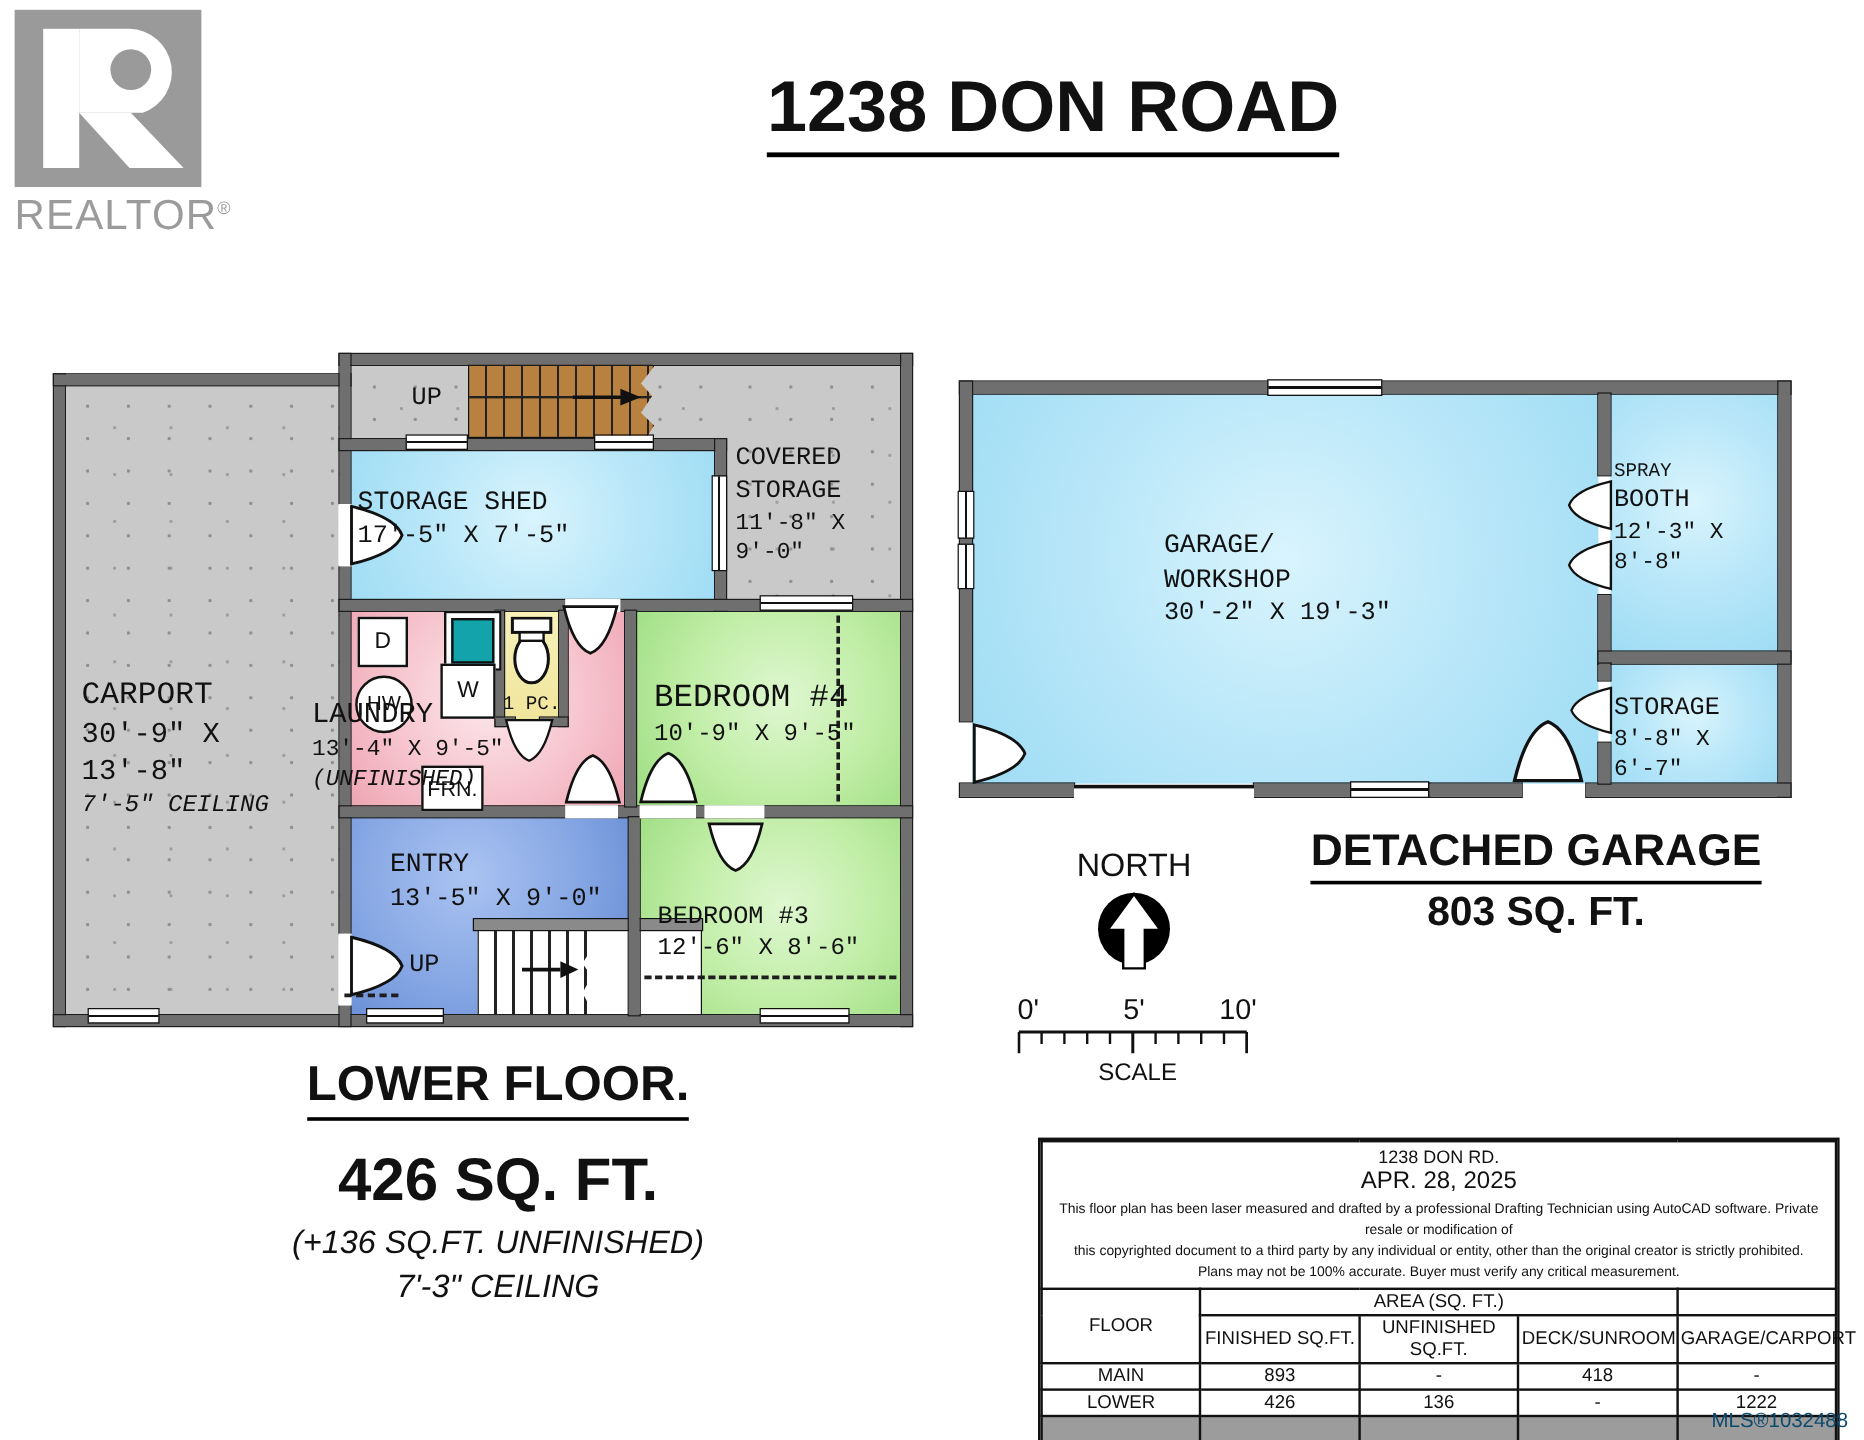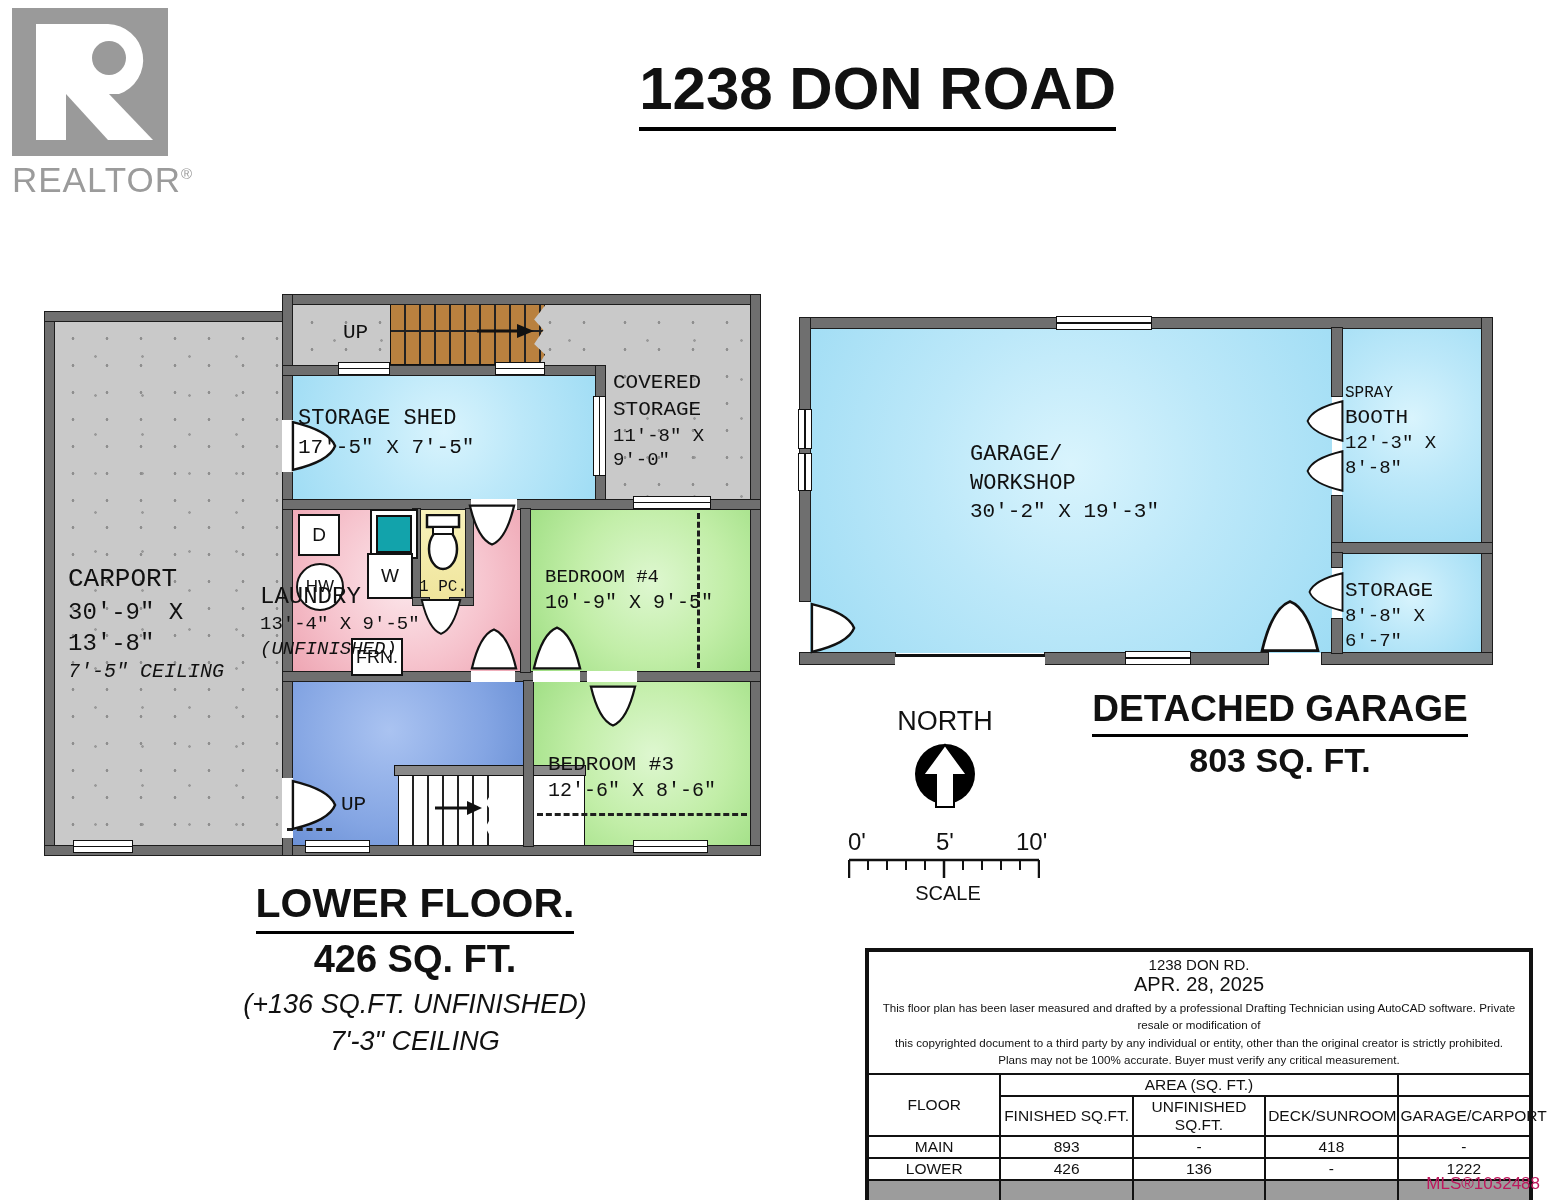--- a/index.html
+++ b/index.html
@@ -204,7 +204,7 @@
     <span>1 PC.</span>
   </div>
   <div class="rlabel" style="left:500px;top:270px;width:200px;">
-    <div style="font-size:19px;">BEDROOM #4</div>
+    <div style="font-size:27px;">BEDROOM #4</div>
     <div style="font-size:20px;">10'-9" X 9'-5"</div>
   </div>
   <div class="rlabel" style="left:503px;top:456px;width:200px;">

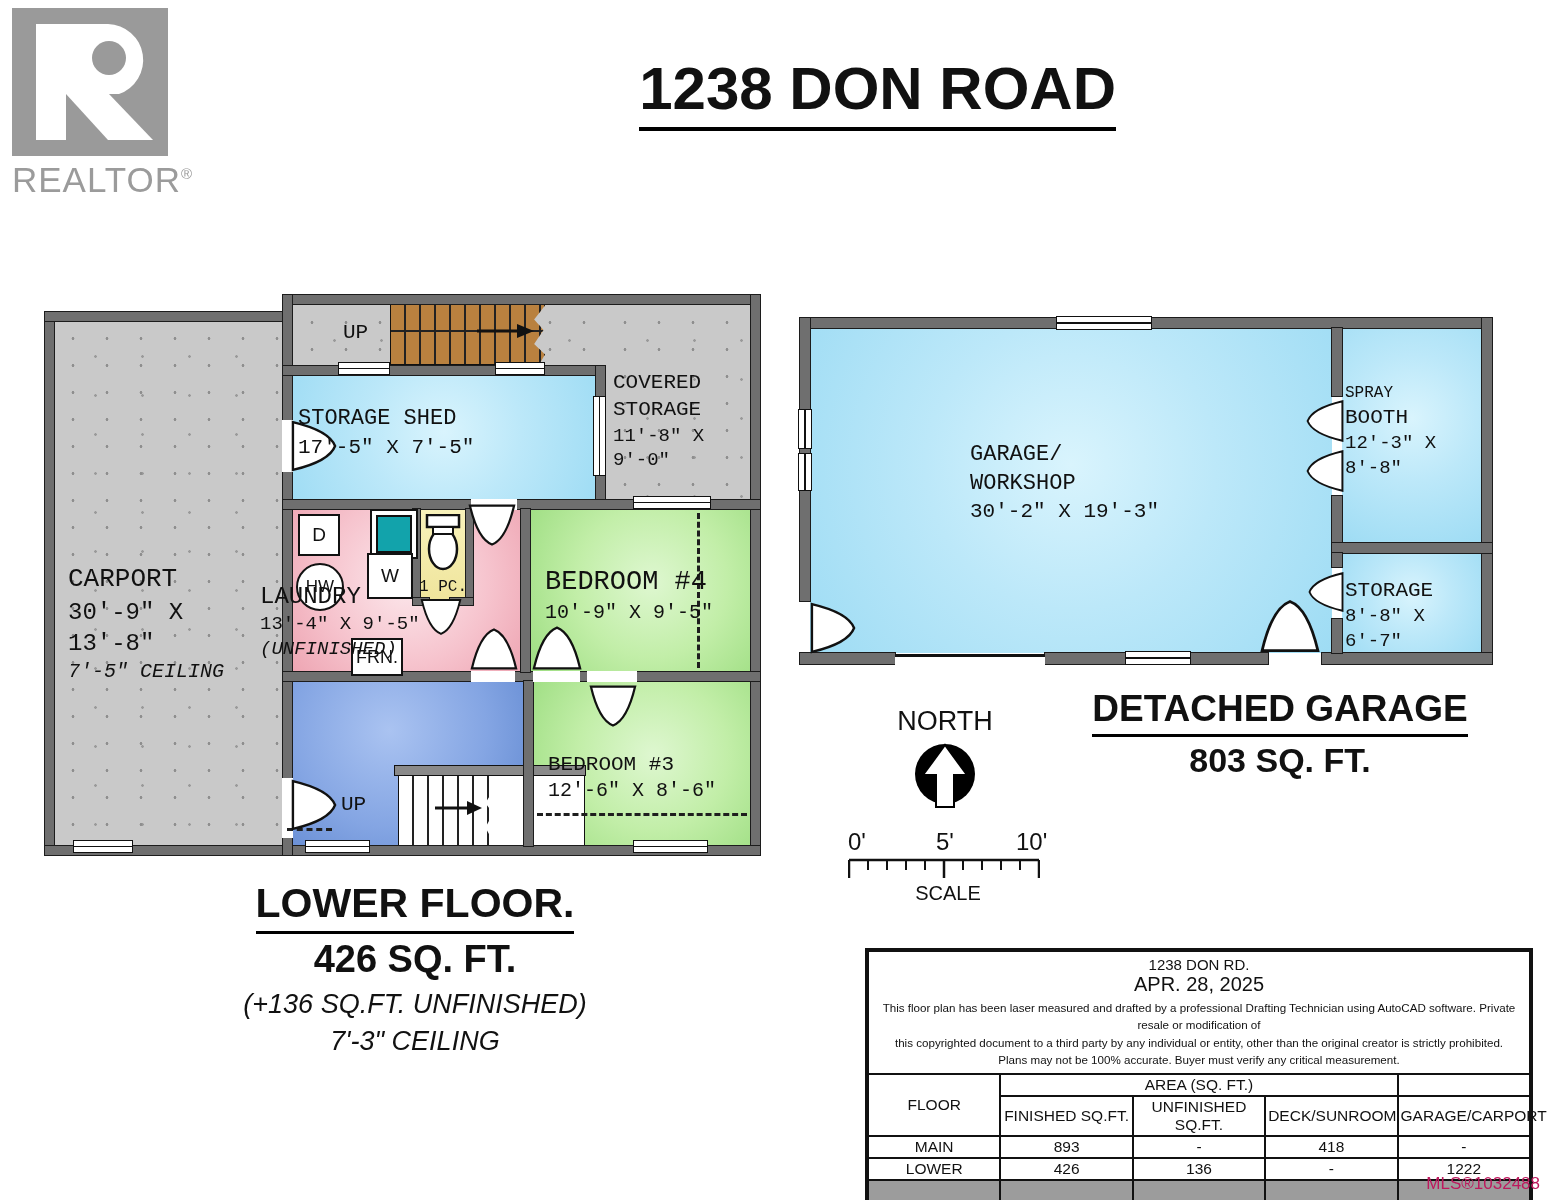--- a/index.html
+++ b/index.html
@@ -207,6 +207,10 @@
     <div style="font-size:27px;">BEDROOM #4</div>
     <div style="font-size:20px;">10'-9" X 9'-5"</div>
   </div>
+  <div class="rlabel" style="left:280px;top:412px;width:200px;">
+    <div style="font-size:22px;">ENTRY</div>
+    <div style="font-size:21px;">13'-5" X 9'-0"</div>
+  </div>
   <div class="rlabel" style="left:503px;top:456px;width:200px;">
     <div style="font-size:21px;">BEDROOM #3</div>
     <div style="font-size:20px;">12'-6" X 8'-6"</div>

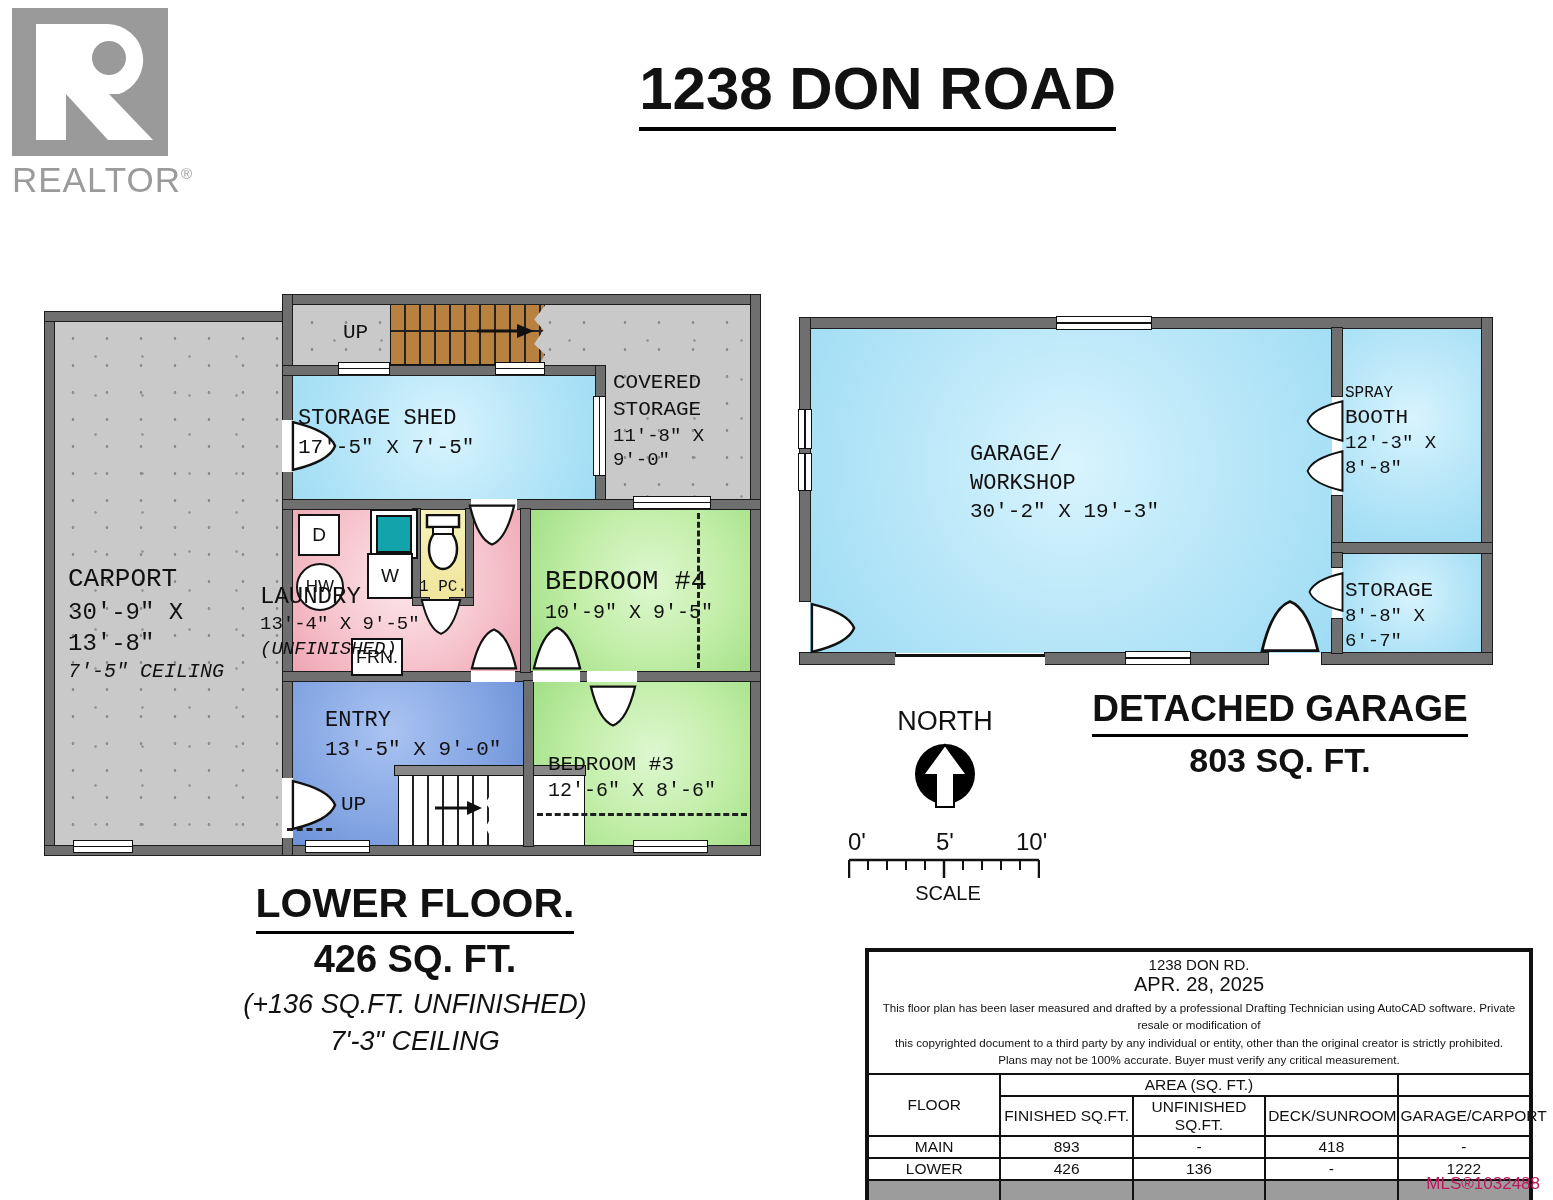--- a/index.html
+++ b/index.html
@@ -277,7 +277,7 @@
 
 <div class="caption" style="left:230px;top:880px;width:370px;">
   <div style="font-size:41px;font-weight:bold;"><span class="u" style="border-bottom-width:3px;">LOWER FLOOR.</span></div>
-  <div style="font-size:38px;font-weight:bold;margin-top:4px;">426 SQ. FT.</div>
+  <div style="font-size:50px;font-weight:bold;margin-top:20px;">426 SQ. FT.</div>
   <div style="font-size:27px;font-style:italic;margin-top:8px;">(+136 SQ.FT. UNFINISHED)</div>
   <div style="font-size:27px;font-style:italic;margin-top:6px;">7'-3" CEILING</div>
 </div>

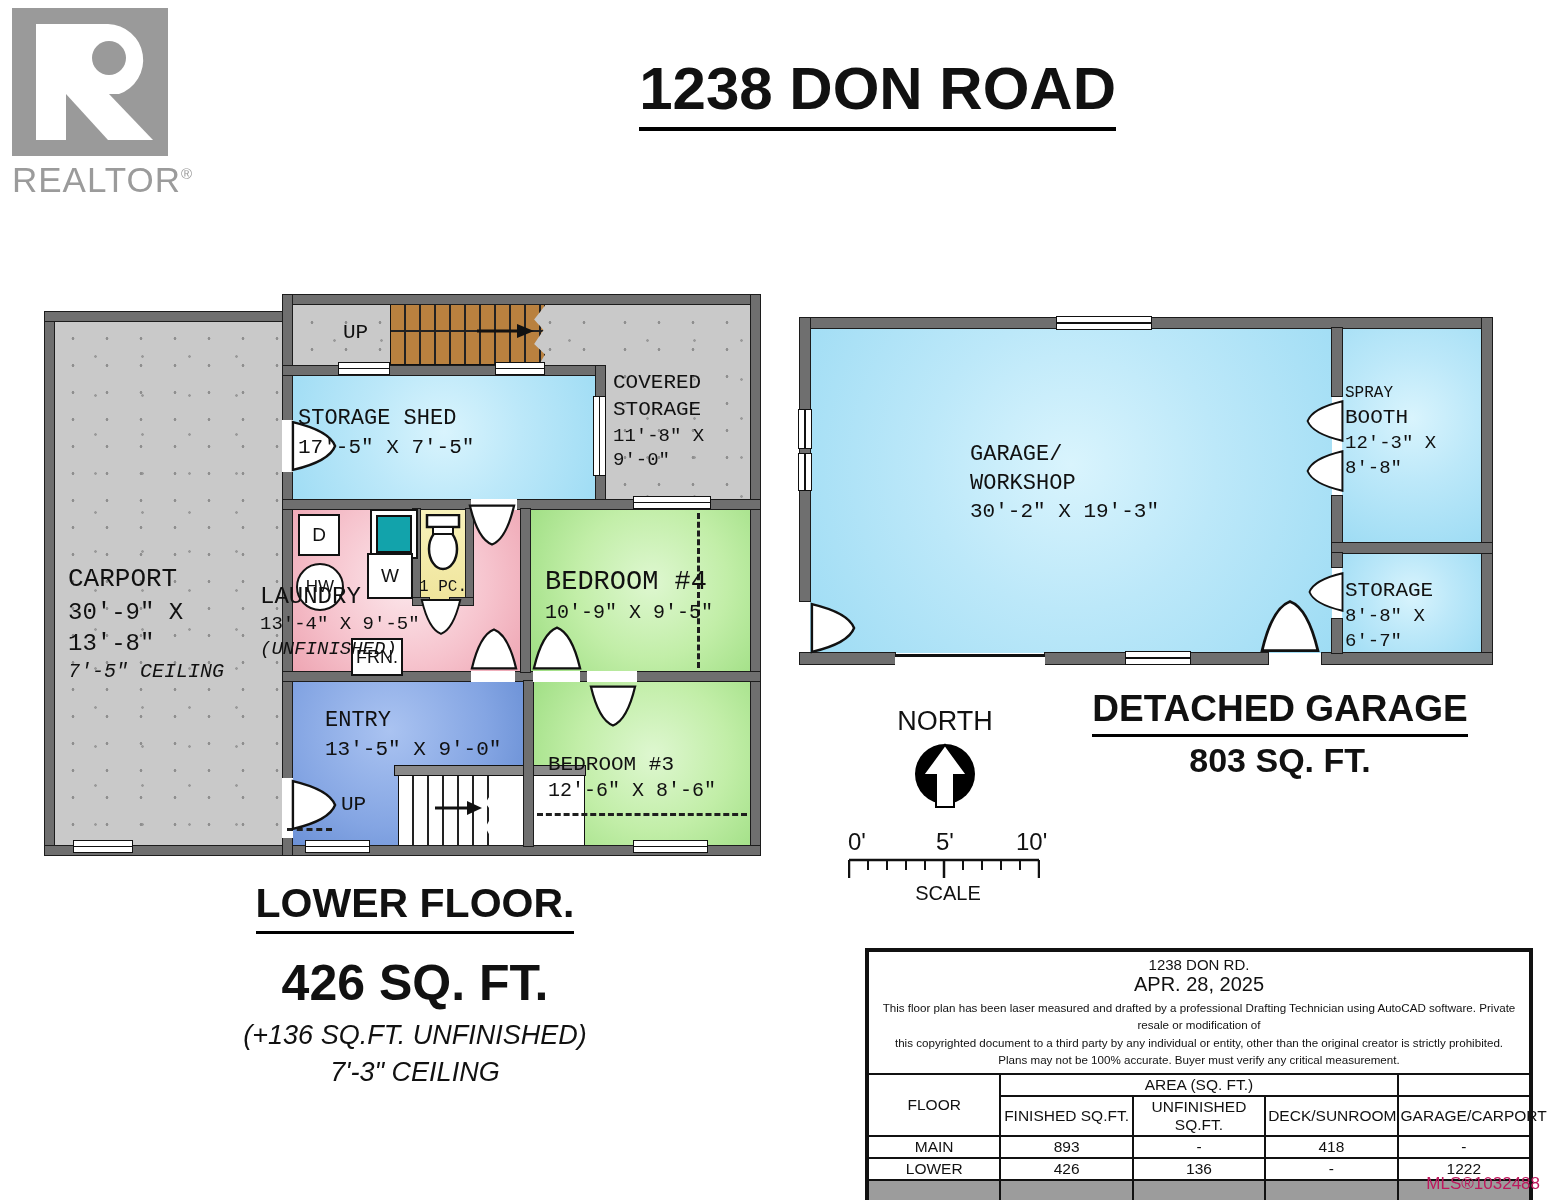--- a/index.html
+++ b/index.html
@@ -46,7 +46,7 @@
   table.area .thead{font-size:15.5px;}
   .spacer-td{background:#9c9c9c;height:18px;}
   .disc{font-size:11.6px;line-height:1.5;}
-  .gray{color:#be185d;}
+  .gray{color:#0c4a6e;}
 </style>
 </head>
 <body>

